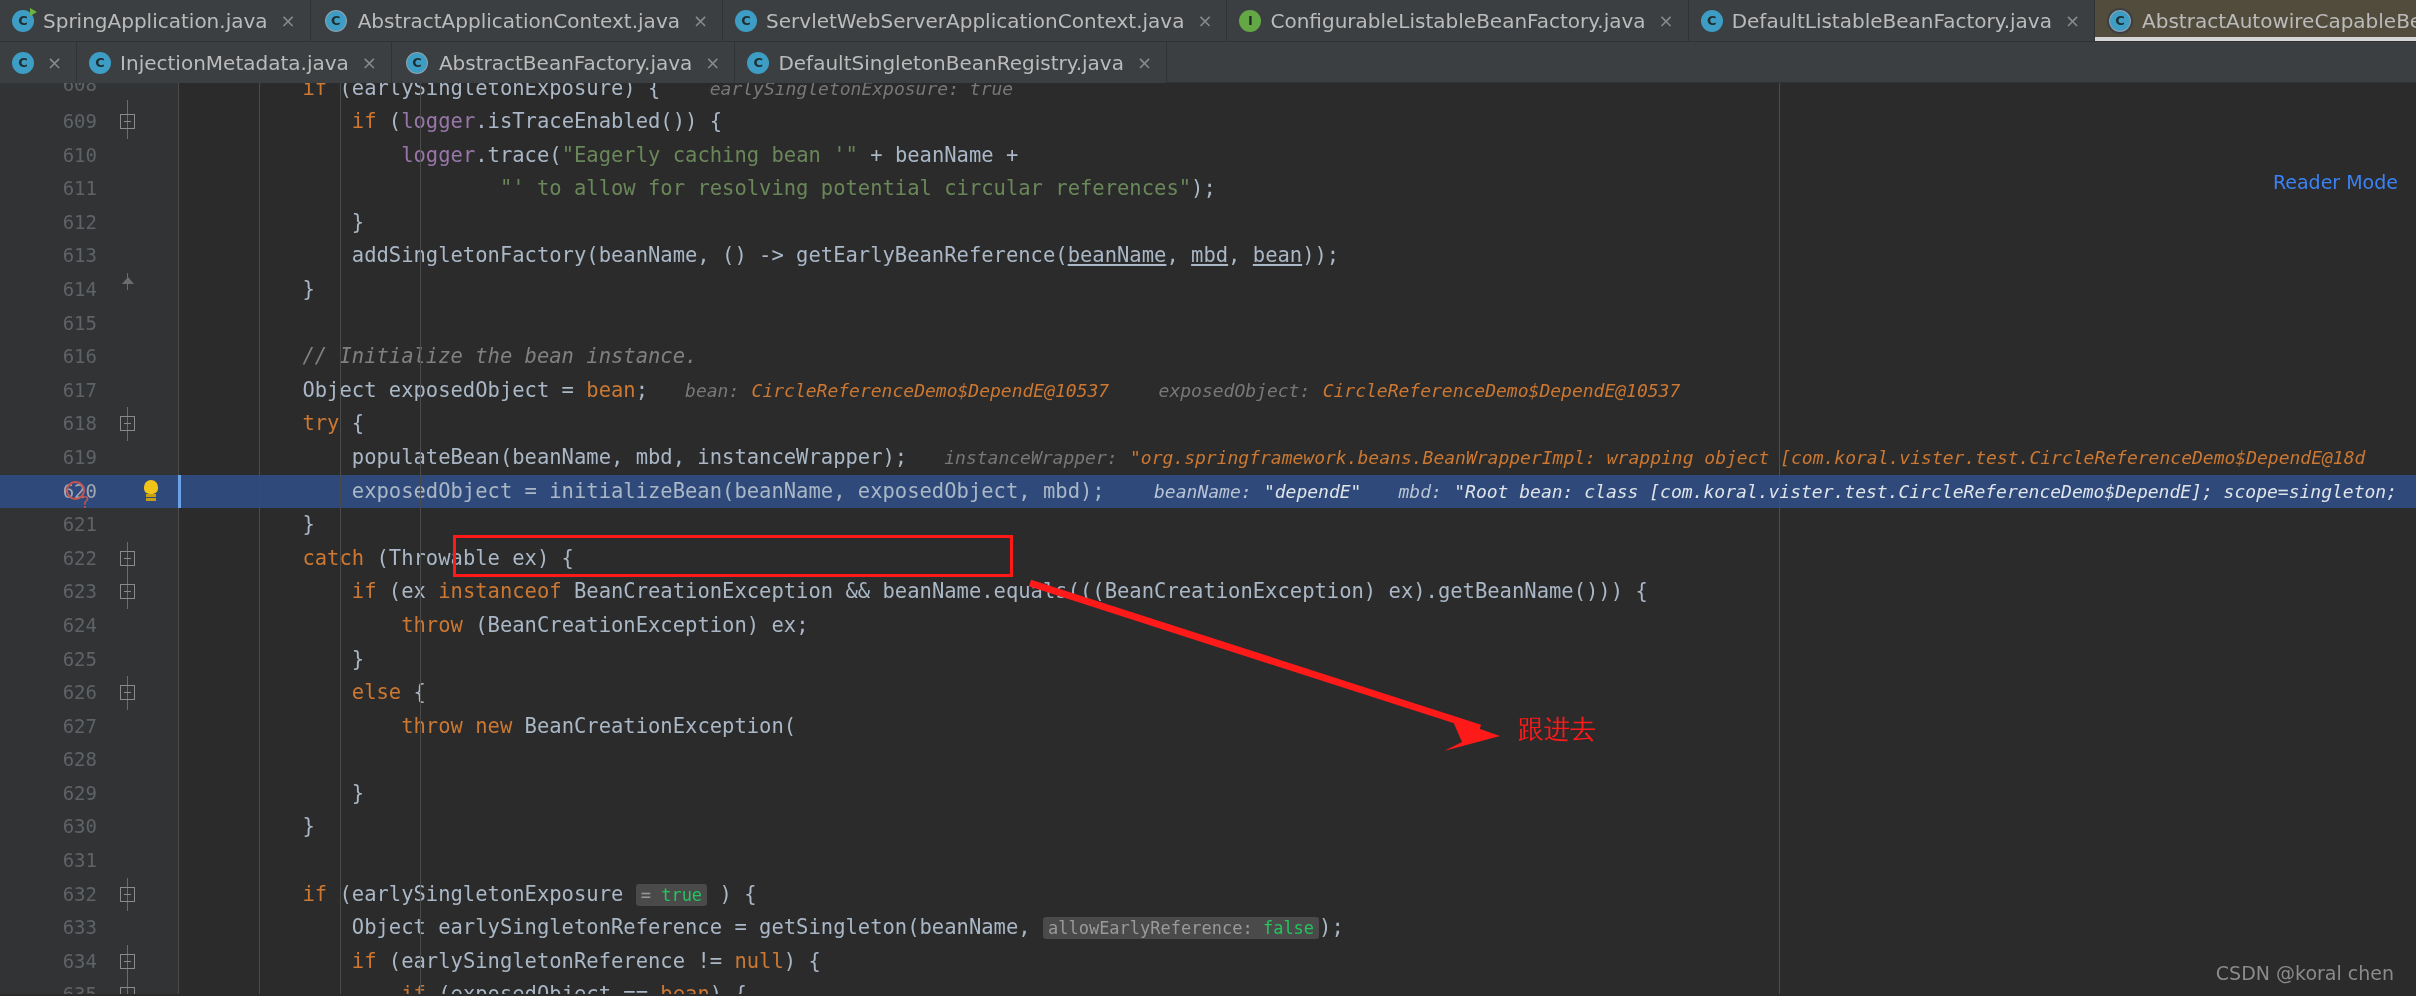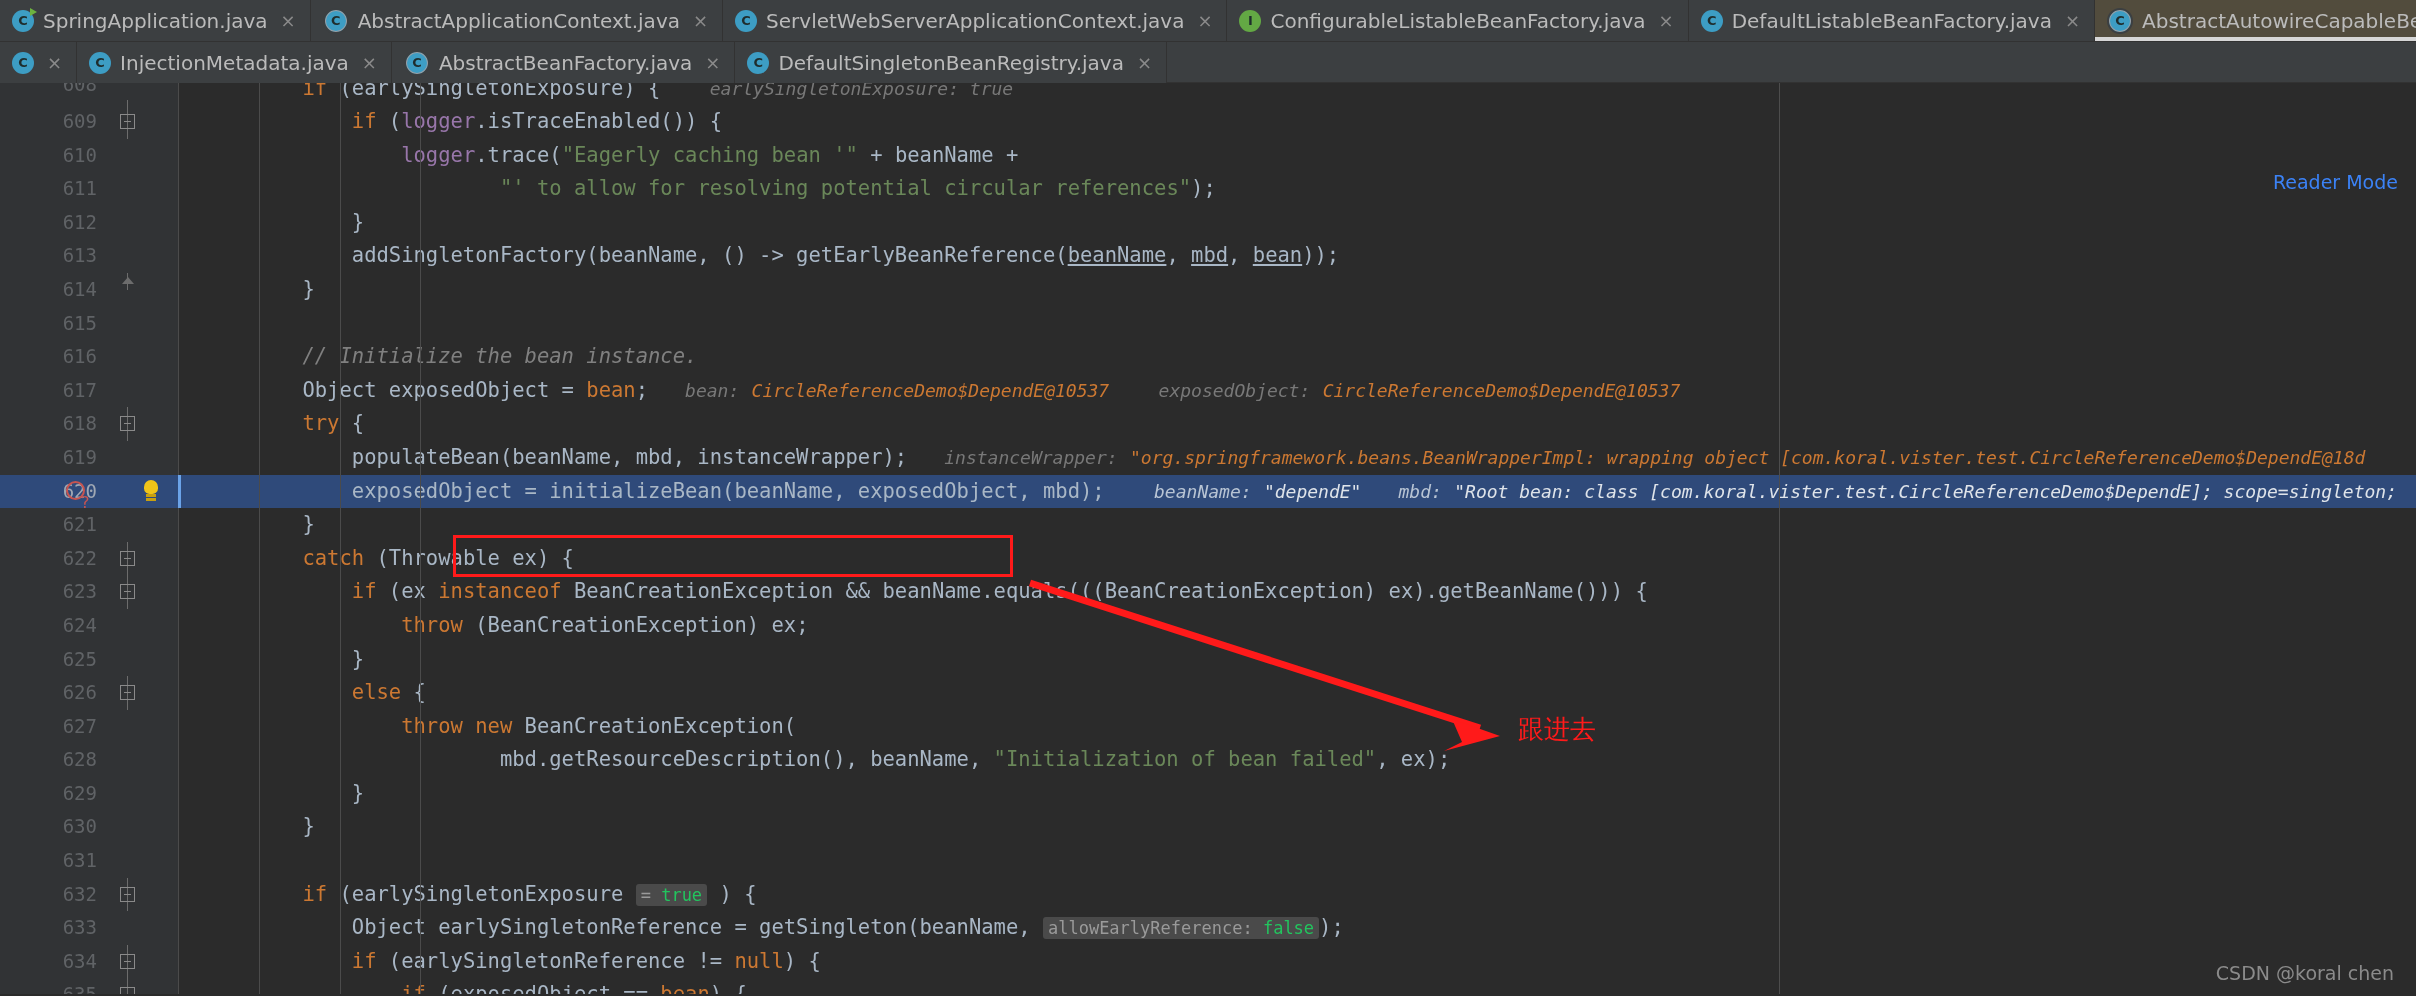--- a/index.html
+++ b/index.html
@@ -481,7 +481,6 @@
     <div class="line">
       <span class="lnum">628</span>
       <span class="fold"></span>
-      <span class="code">                          mbd.getResourceDescription(), beanName, <span class="str">"Initialization of bean failed"</span>, ex);</span>
     </div>
 
     <div class="line">

